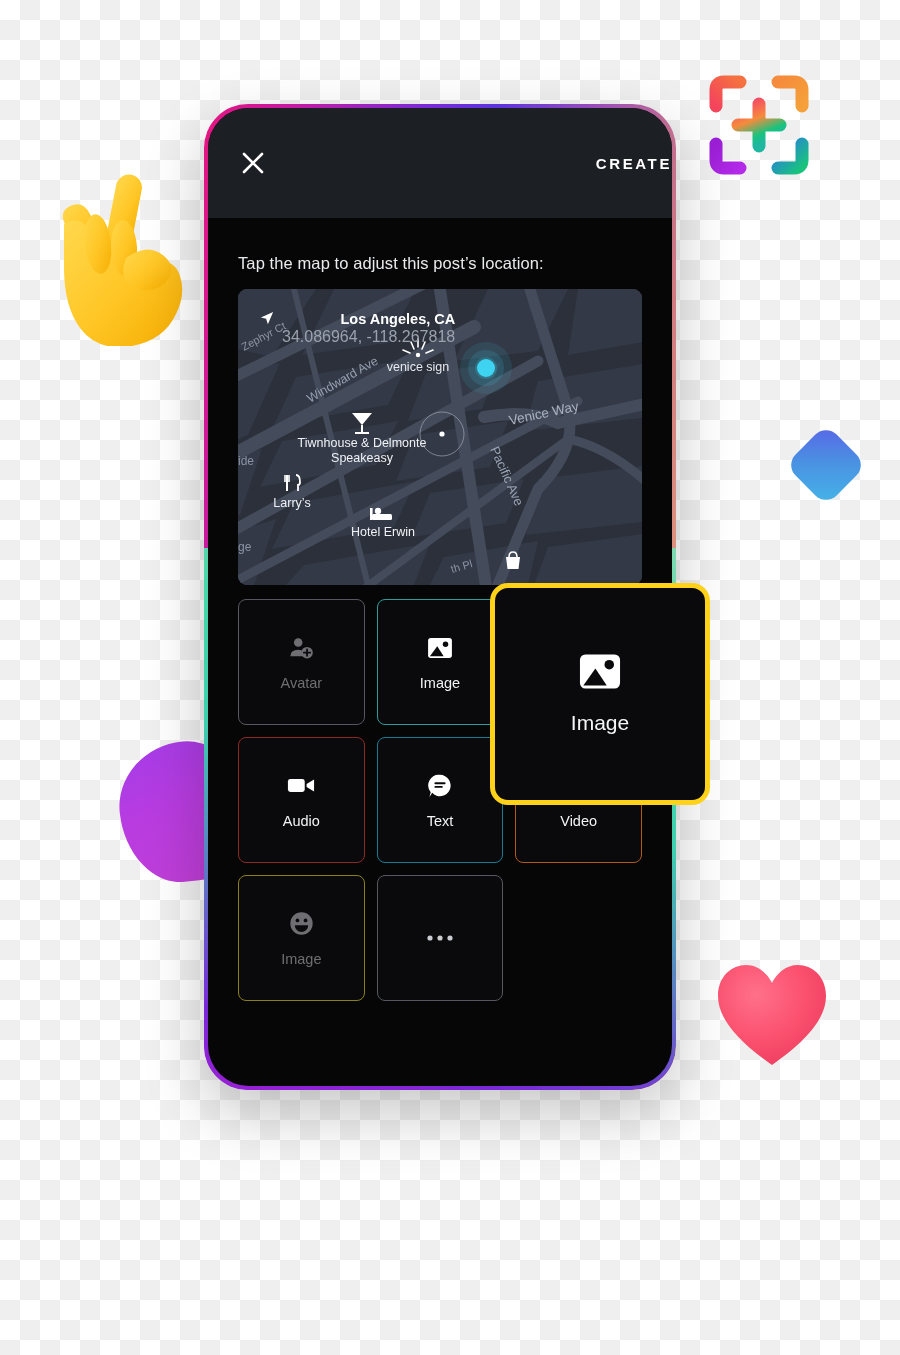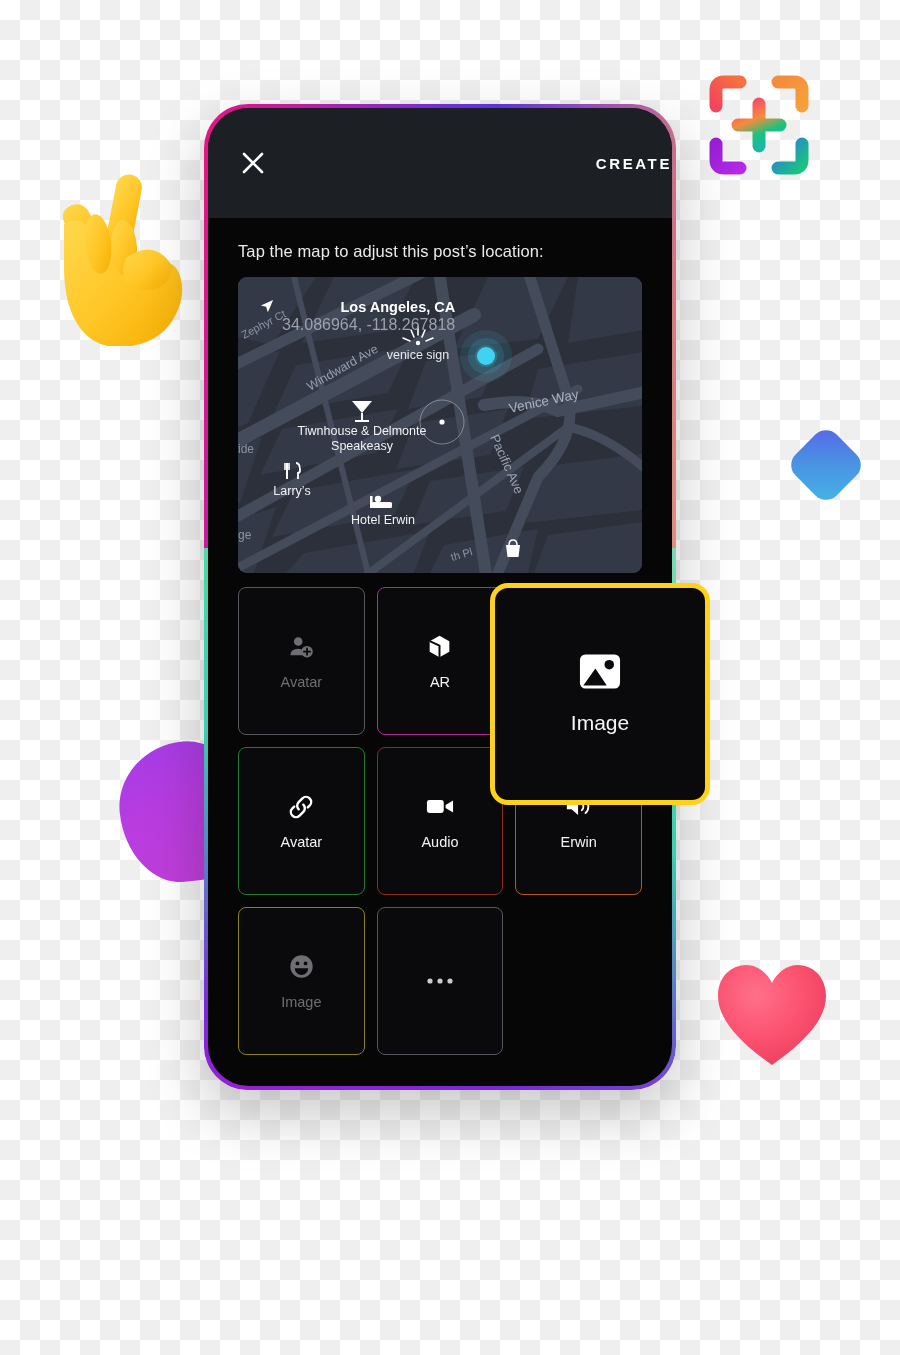--- a/index.html
+++ b/index.html
@@ -59,7 +59,7 @@
   #header-title{color:#fff;font-size:15px;font-weight:700;letter-spacing:2.6px;}
 
   
-  #phone-body{padding:0 30px;box-sizing:border-box;}
+  #phone-body{padding:12px 30px;box-sizing:border-box;}
   .section-label{color:#e9eaec;font-size:16.5px;letter-spacing:.1px;
     padding:24px 0 16px 0;}
 

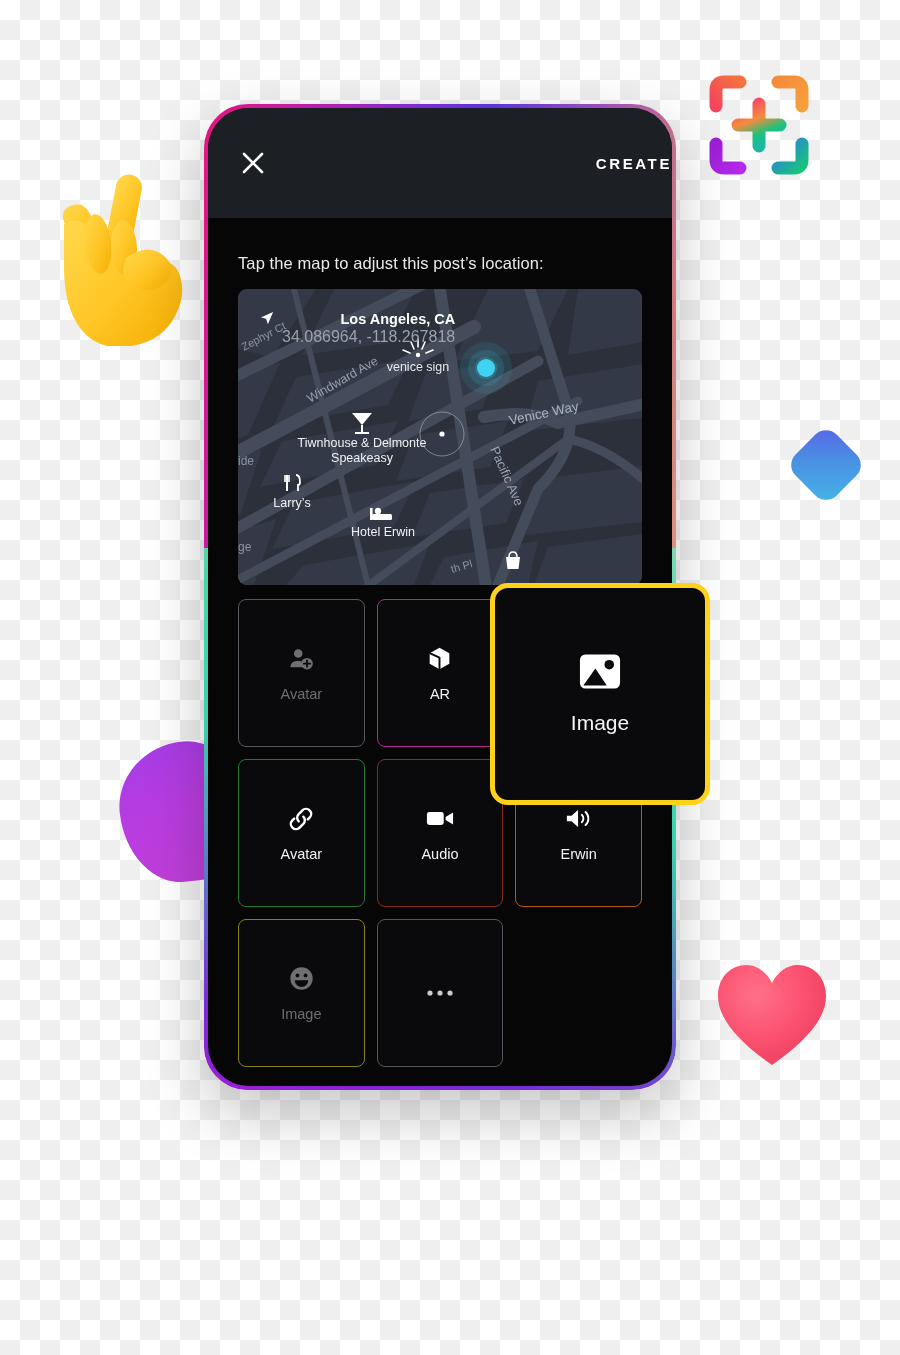--- a/index.html
+++ b/index.html
@@ -77,7 +77,7 @@
   #type-grid{display:grid;grid-template-columns:repeat(3,1fr);gap:12px;
      margin-top:14px;padding-bottom:34px;}
   .tile{
-    height:148px;border-radius:8px;border:1px solid #555;background:#0a0a0c;
+    height:126px;border-radius:8px;border:1px solid #555;background:#0a0a0c;
     display:flex;flex-direction:column;align-items:center;justify-content:center;
     gap:13px;cursor:pointer;box-sizing:border-box;
   }

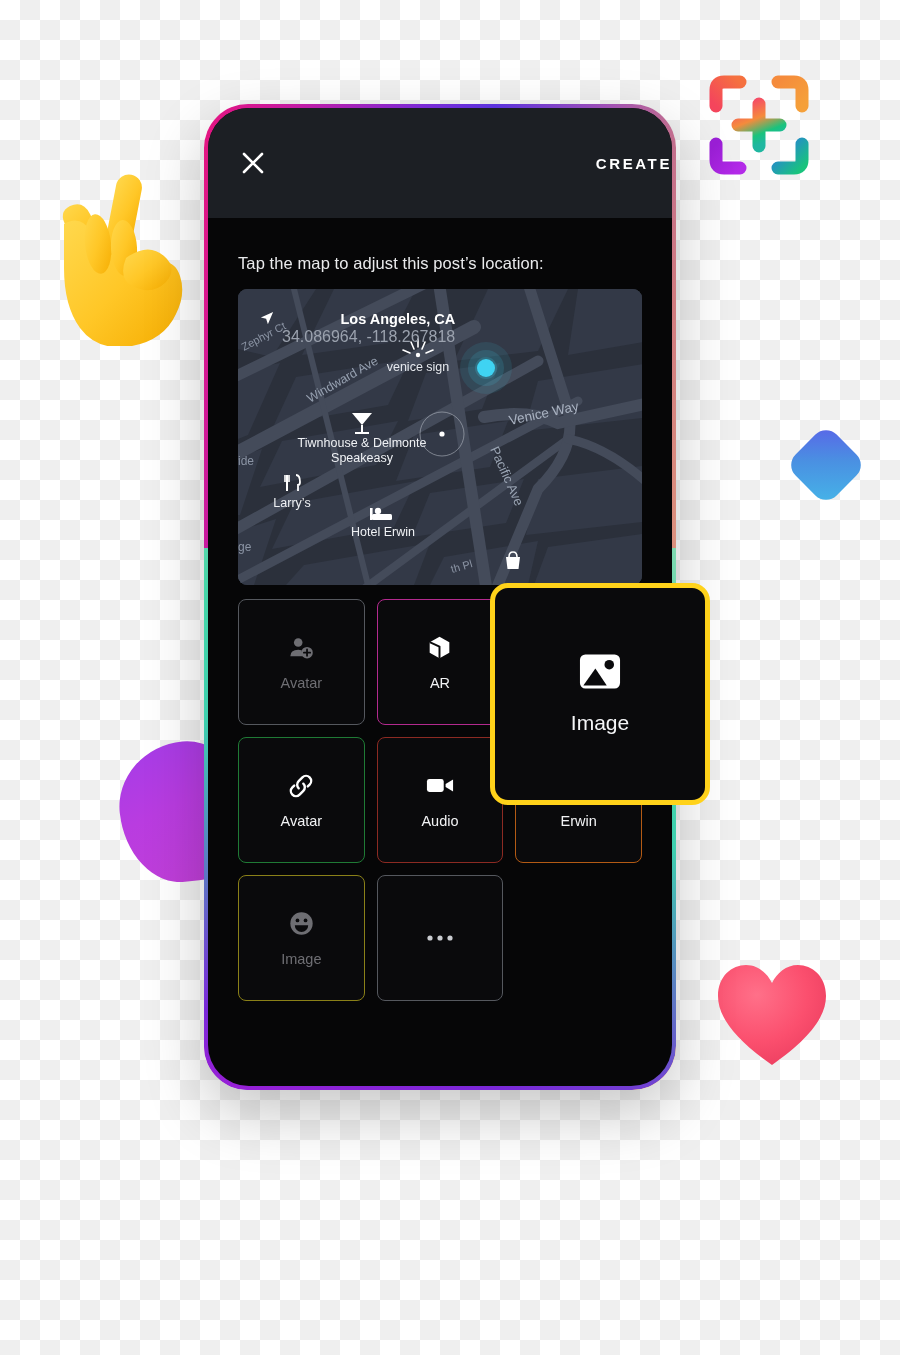--- a/index.html
+++ b/index.html
@@ -304,15 +304,6 @@
         <span class="tlabel">Avatar</span>
       </div>
 
-      <div class="tile" style="border-color:#b32a8e">
-        <span class="glyph">
-          <svg viewBox="0 0 28 28" width="25" height="25">
-            <path d="M14 2 L25 8 L25 20 L14 26 L3 20 L3 8 Z"></path>
-            <path d="M14 26 L14 13 L3 8" fill="none" stroke="#0a0a0c" stroke-width="2.2" stroke-linejoin="round"></path>
-          </svg>
-        </span>
-        <span class="tlabel">AR</span>
-      </div>
 
       <div class="tile" style="border-color:#2c9c9c">
         <span class="glyph">

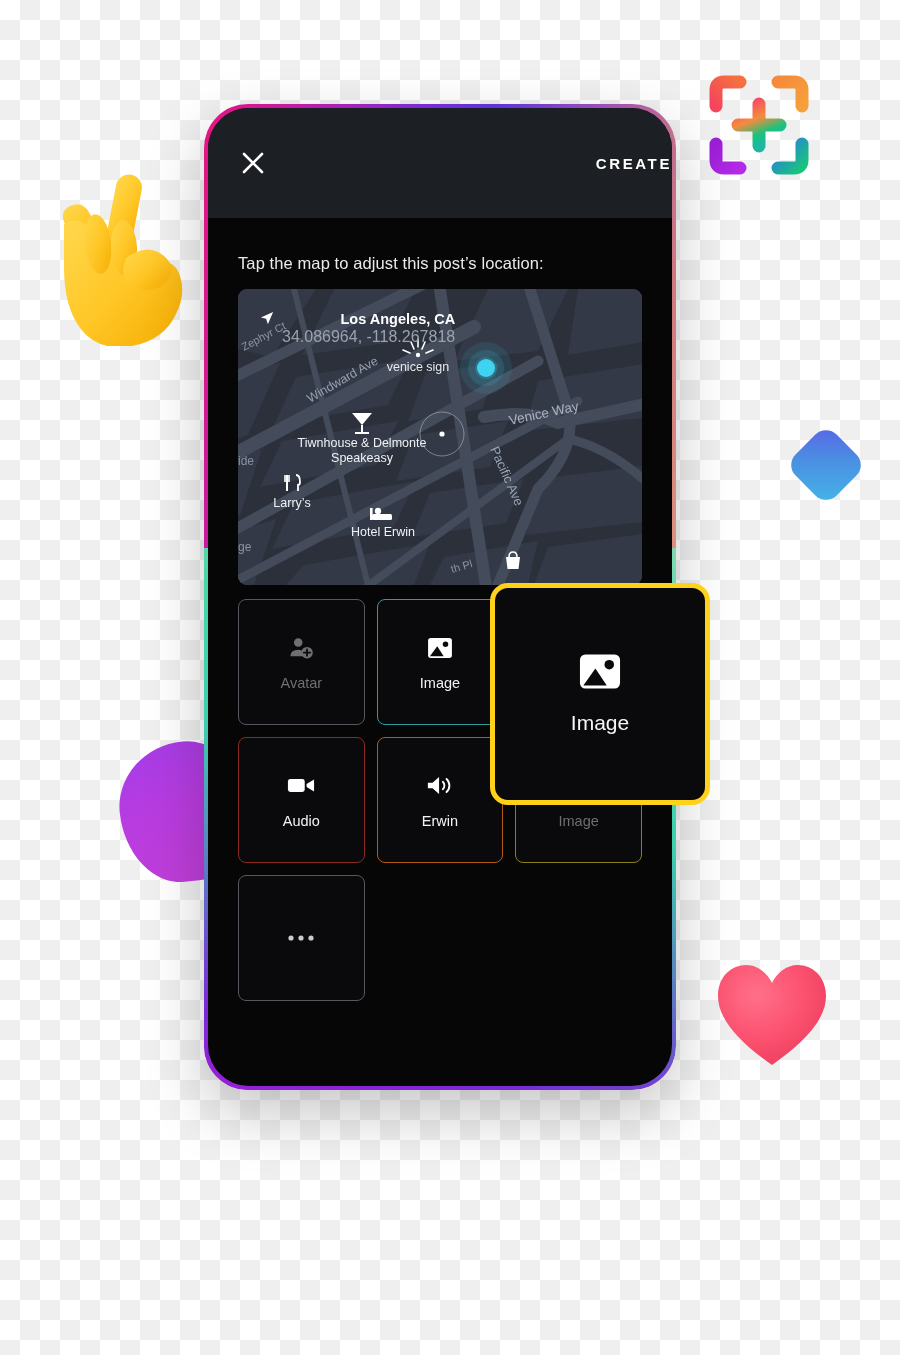--- a/index.html
+++ b/index.html
@@ -336,6 +336,15 @@
         <span class="tlabel">Audio</span>
       </div>
 
+      <div class="tile" style="border-color:#1b7b96">
+        <span class="glyph">
+          <svg viewBox="0 0 28 28" width="26" height="26">
+            <path d="M14 2 a11.5 11.5 0 1 1 -8.4 19.4 L2.5 26 L4 20.6 A11.4 11.4 0 0 1 14 2 Z"></path>
+            <path d="M9 11 h10 M9 15 h7" stroke="#0a0a0c" stroke-width="2" stroke-linecap="round"></path>
+          </svg>
+        </span>
+        <span class="tlabel">Text</span>
+      </div>
 
       <div class="tile" style="border-color:#b35a14">
         <span class="glyph">

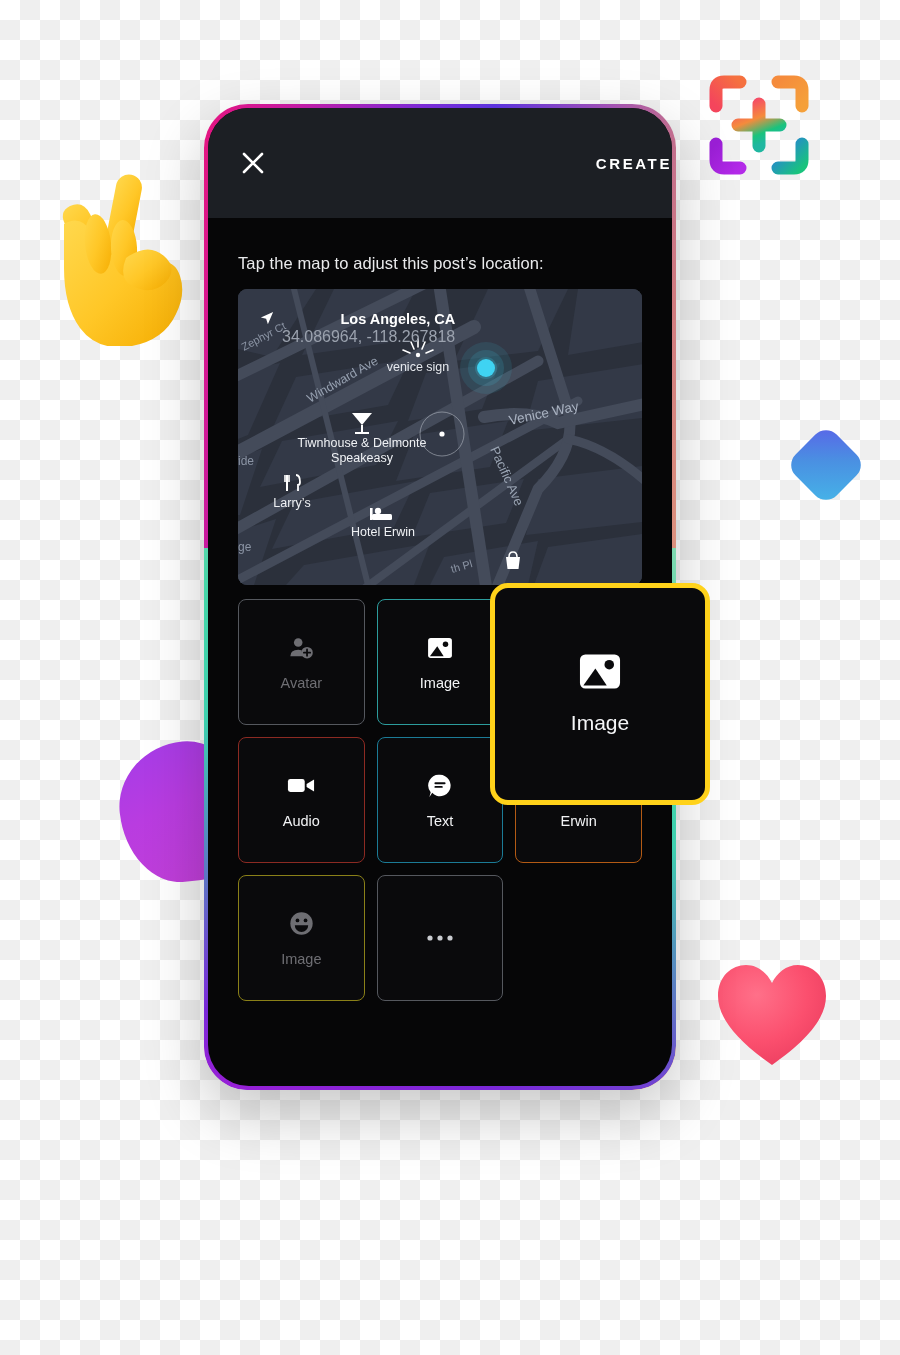--- a/index.html
+++ b/index.html
@@ -354,7 +354,7 @@
             <path d="M22 5 a9.5 9.5 0 0 1 0 14" fill="none" stroke="#fff" stroke-width="2" stroke-linecap="round"></path>
           </svg>
         </span>
-        <span class="tlabel">Erwin</span>
+        <span class="tlabel">Video</span>
       </div>
 
       <div class="tile dim" style="border-color:#8a8018">

